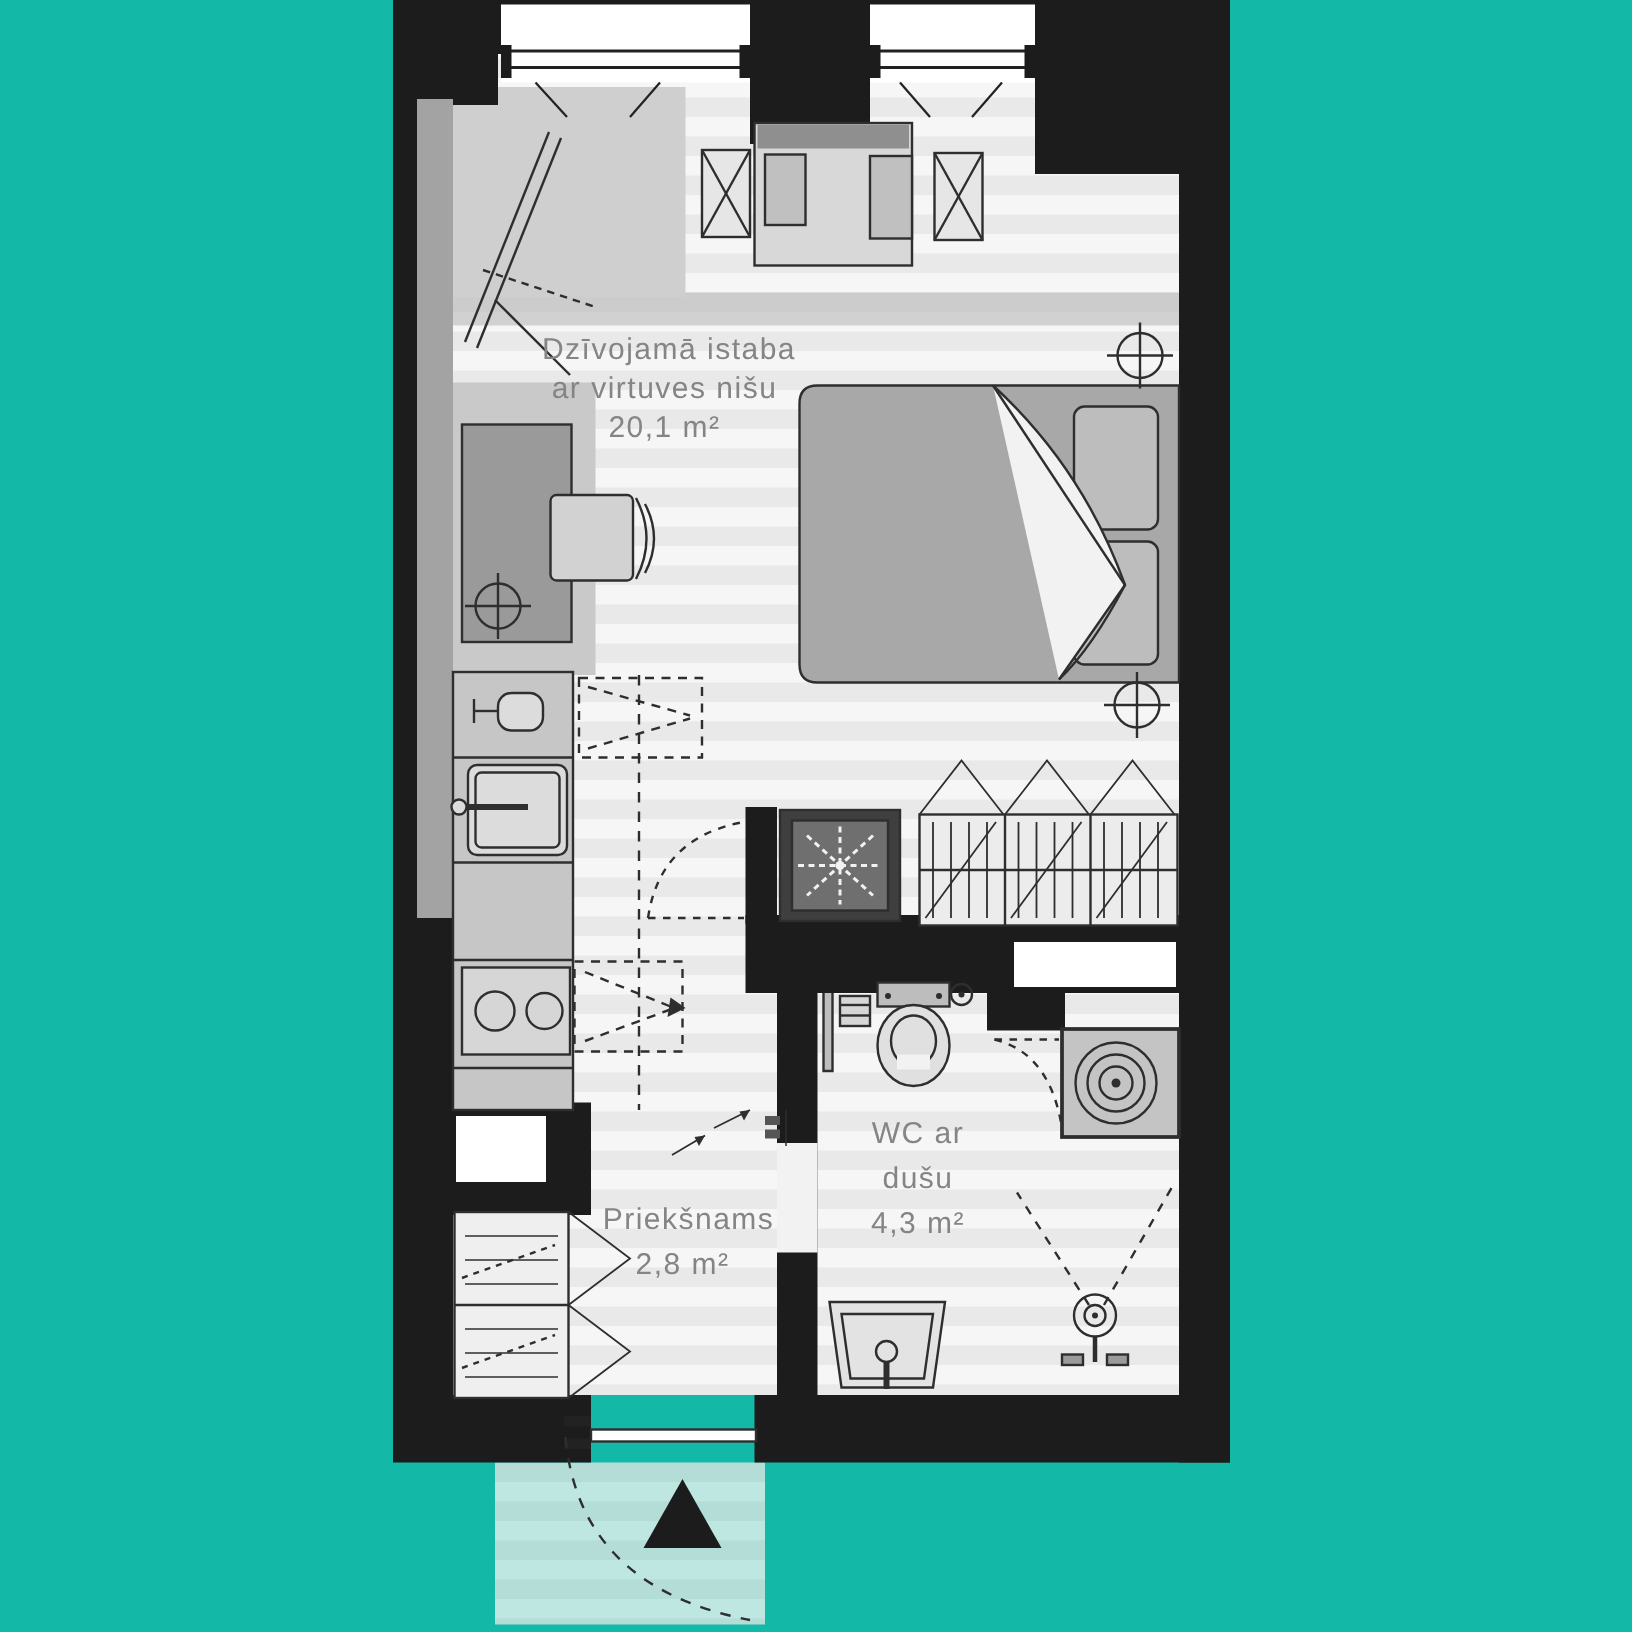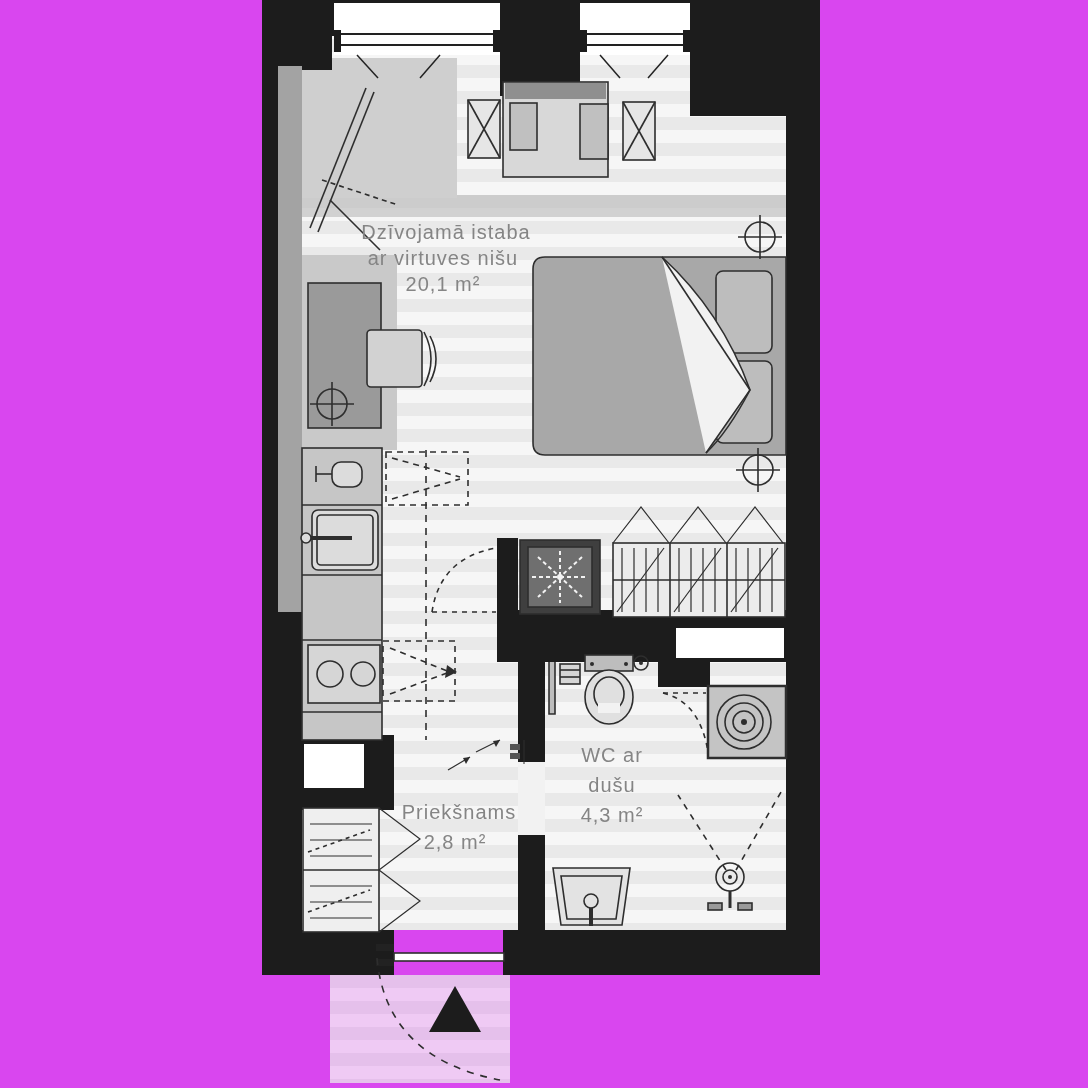--- a/index.html
+++ b/index.html
@@ -3,7 +3,7 @@
 <meta charset="utf-8">
 <style>
   html,body{margin:0;padding:0;background:#ffffff;}
-  .canvas{position:relative;width:1088px;height:1088px;background:#d946ef;overflow:hidden;
+  .canvas{position:relative;width:1088px;height:1088px;background:#14b8a6;overflow:hidden;
           font-family:"Liberation Sans", sans-serif;}
   svg text.room-label{fill:#858585;font-family:"Liberation Sans",sans-serif;
           font-size:20px;letter-spacing:1px;text-anchor:middle;}

